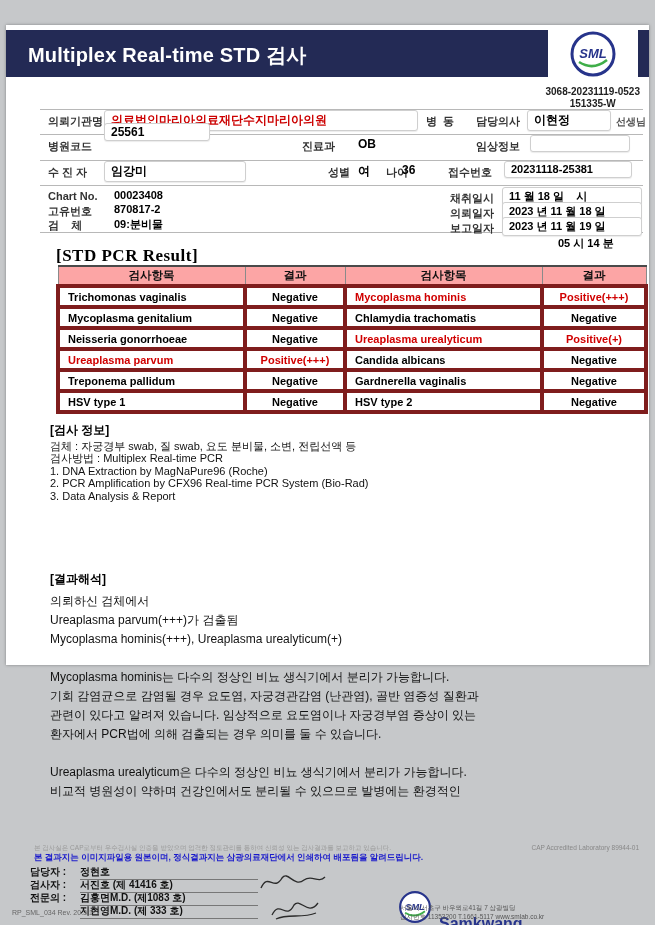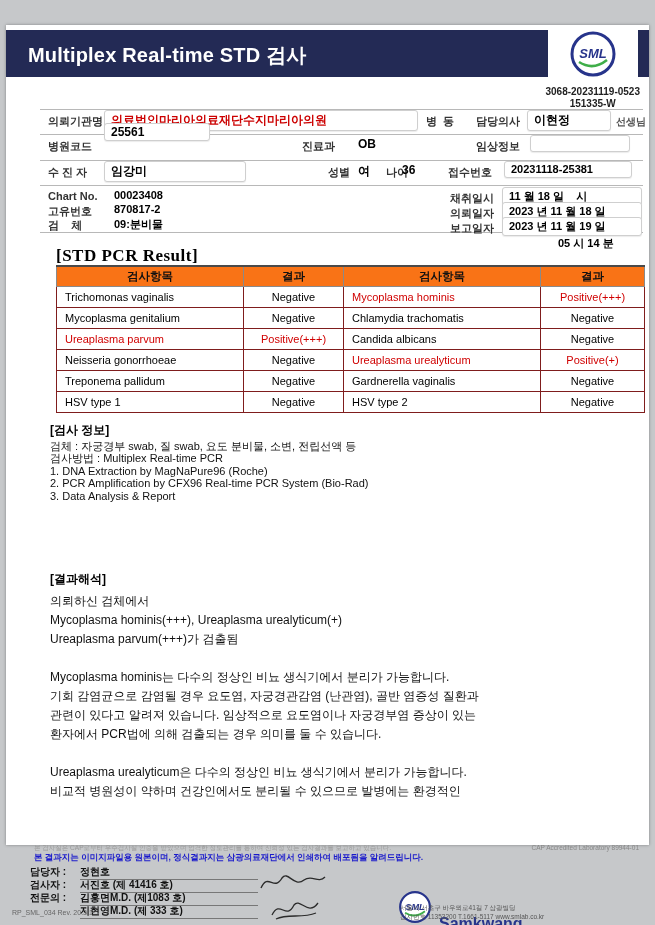--- a/index.html
+++ b/index.html
@@ -5,7 +5,7 @@
   *{margin:0;padding:0;box-sizing:border-box;}
   html,body{width:655px;height:925px;}
   body{background:#c6c8ca;font-family:"Liberation Sans","DejaVu Sans",sans-serif;position:relative;overflow:hidden;}
-  .page{position:absolute;left:6px;top:25px;width:643px;height:820px;background:#fff;box-shadow:0 0 3px rgba(0,0,0,.35);}
+  .page{position:absolute;left:6px;top:25px;width:643px;height:640px;background:#fff;box-shadow:0 0 3px rgba(0,0,0,.35);}
   .header-bar{position:absolute;left:0;top:5px;width:643px;height:47px;background:#232a55;}
   .title{position:absolute;left:22px;top:12px;color:#fff;font-size:20px;font-weight:bold;letter-spacing:.2px;white-space:pre;}
   .logo-box{position:absolute;right:11px;top:0;width:90px;height:57px;background:#fff;display:flex;align-items:center;justify-content:center;}

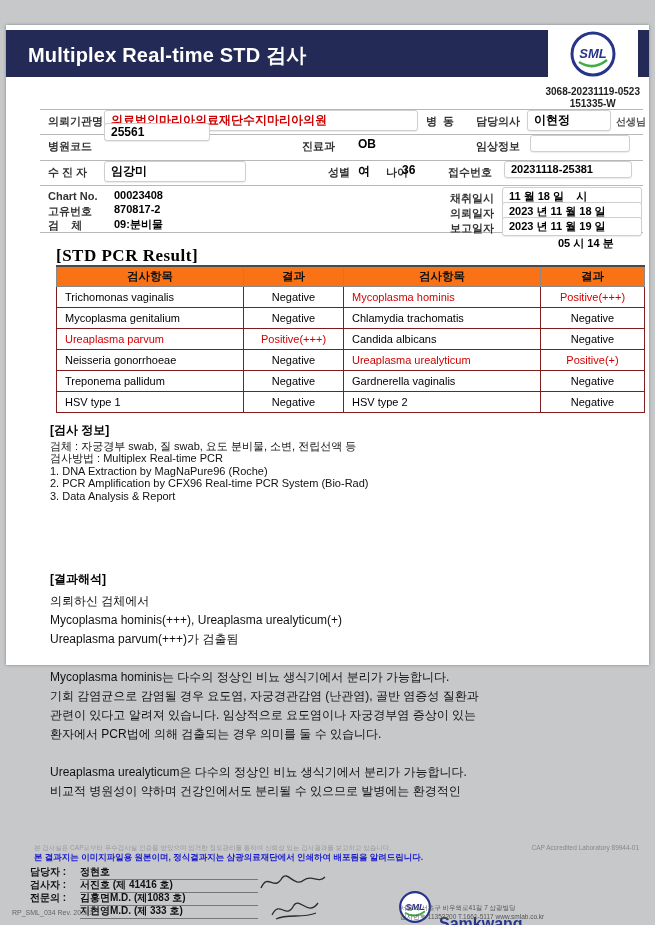--- a/index.html
+++ b/index.html
@@ -19,7 +19,7 @@
   .small-val{font-size:11px;}
   .section-title{position:absolute;left:50px;top:221px;font-family:"Liberation Serif","DejaVu Serif",serif;font-size:17px;font-weight:bold;letter-spacing:.5px;color:#000;}
   table.pcr{position:absolute;left:50px;top:240px;width:588px;border-collapse:collapse;table-layout:fixed;font-size:11px;}
-  table.pcr th{background:#f97316;border:1px solid #8a8a8a;border-top:2px solid #4a4a4a;height:20px;font-size:11.5px;color:#111;}
+  table.pcr th{background:#fca5a5;border:1px solid #8a8a8a;border-top:2px solid #4a4a4a;height:20px;font-size:11.5px;color:#111;}
   table.pcr td{border:1px solid #7f1d1d;height:21px;font-weight:normal;color:#000;margin-left:32px;}
   table.pcr td.item{padding-left:8px;text-align:left;}
   table.pcr td.res{text-align:center;}

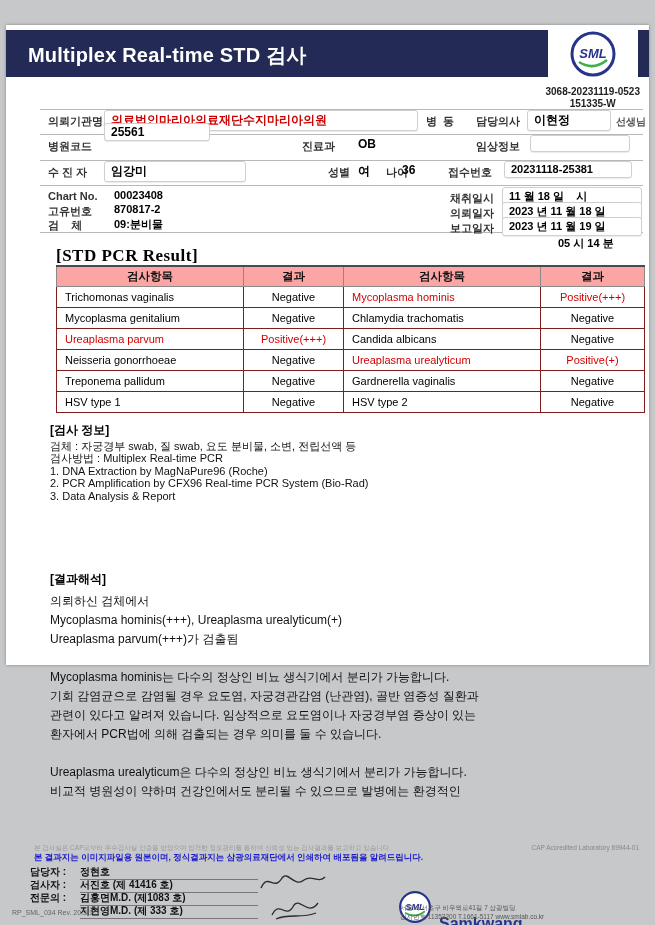--- a/index.html
+++ b/index.html
@@ -20,7 +20,7 @@
   .section-title{position:absolute;left:50px;top:221px;font-family:"Liberation Serif","DejaVu Serif",serif;font-size:17px;font-weight:bold;letter-spacing:.5px;color:#000;}
   table.pcr{position:absolute;left:50px;top:240px;width:588px;border-collapse:collapse;table-layout:fixed;font-size:11px;}
   table.pcr th{background:#fca5a5;border:1px solid #8a8a8a;border-top:2px solid #4a4a4a;height:20px;font-size:11.5px;color:#111;}
-  table.pcr td{border:1px solid #7f1d1d;height:21px;font-weight:normal;color:#000;margin-left:32px;}
+  table.pcr td{border:4px solid #7f1d1d;height:21px;font-weight:bold;color:#000;margin-left:32px;}
   table.pcr td.item{padding-left:8px;text-align:left;}
   table.pcr td.res{text-align:center;}
   table.pcr .pos{color:#d00000;}

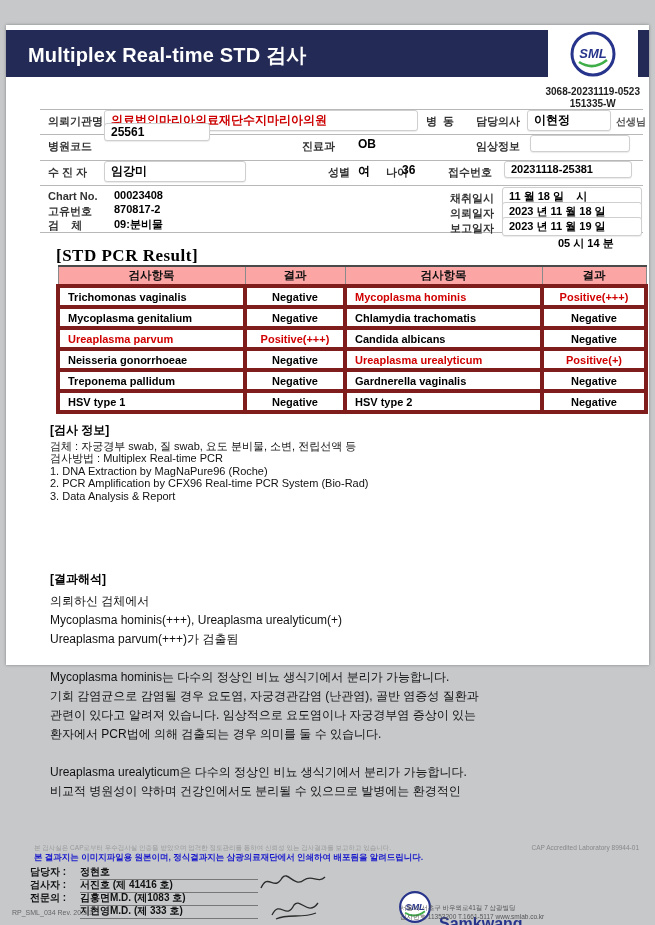--- a/index.html
+++ b/index.html
@@ -141,16 +141,16 @@
           <td class="res">Negative</td>
         </tr>
         <tr>
+          <td class="item">Neisseria gonorrhoeae</td>
+          <td class="res">Negative</td>
+          <td class="item pos">Ureaplasma urealyticum</td>
+          <td class="res pos">Positive(+)</td>
+        </tr>
+        <tr>
           <td class="item pos">Ureaplasma parvum</td>
           <td class="res pos">Positive(+++)</td>
           <td class="item">Candida albicans</td>
           <td class="res">Negative</td>
-        </tr>
-        <tr>
-          <td class="item">Neisseria gonorrhoeae</td>
-          <td class="res">Negative</td>
-          <td class="item pos">Ureaplasma urealyticum</td>
-          <td class="res pos">Positive(+)</td>
         </tr>
         <tr>
           <td class="item">Treponema pallidum</td>

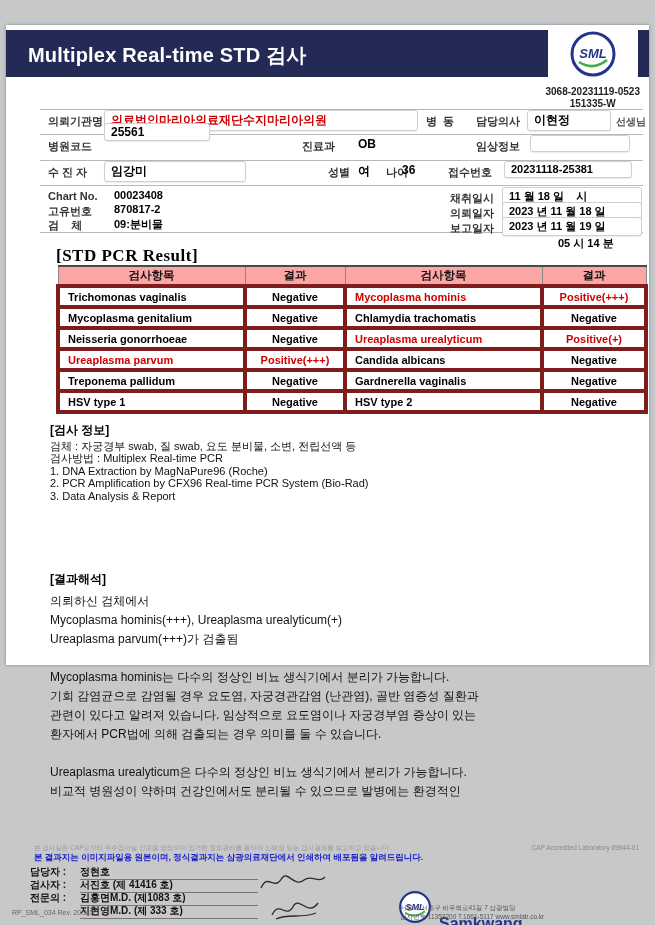--- a/index.html
+++ b/index.html
@@ -182,8 +182,8 @@
     <div class="blk-title">[결과해석]</div>
     <div id="interp-lines">
         <div class="text-line">의뢰하신 검체에서</div>
+        <div class="text-line">Ureaplasma parvum(+++)가 검출됨</div>
         <div class="text-line">Mycoplasma hominis(+++), Ureaplasma urealyticum(+)</div>
-        <div class="text-line">Ureaplasma parvum(+++)가 검출됨</div>
         <div class="text-line">&nbsp;</div>
         <div class="text-line">Mycoplasma hominis는 다수의 정상인 비뇨 생식기에서 분리가 가능합니다.</div>
         <div class="text-line">기회 감염균으로 감염될 경우 요도염, 자궁경관감염 (난관염), 골반 염증성 질환과</div>

